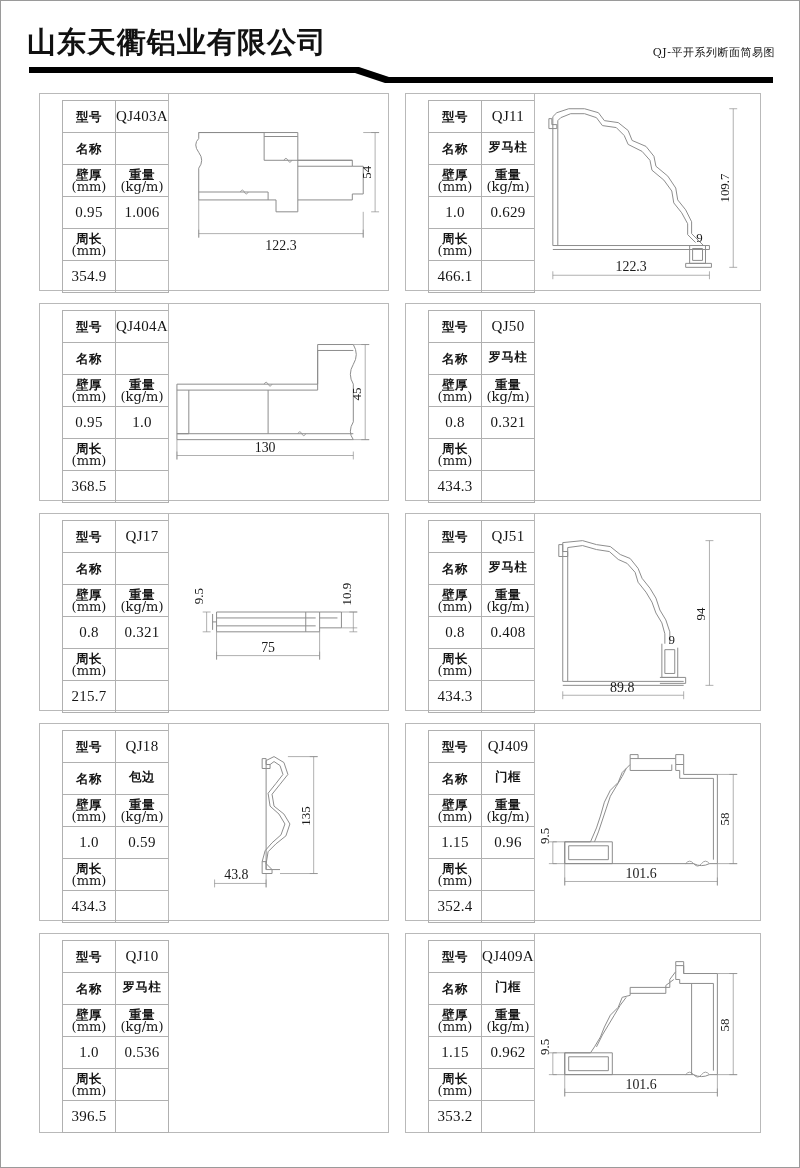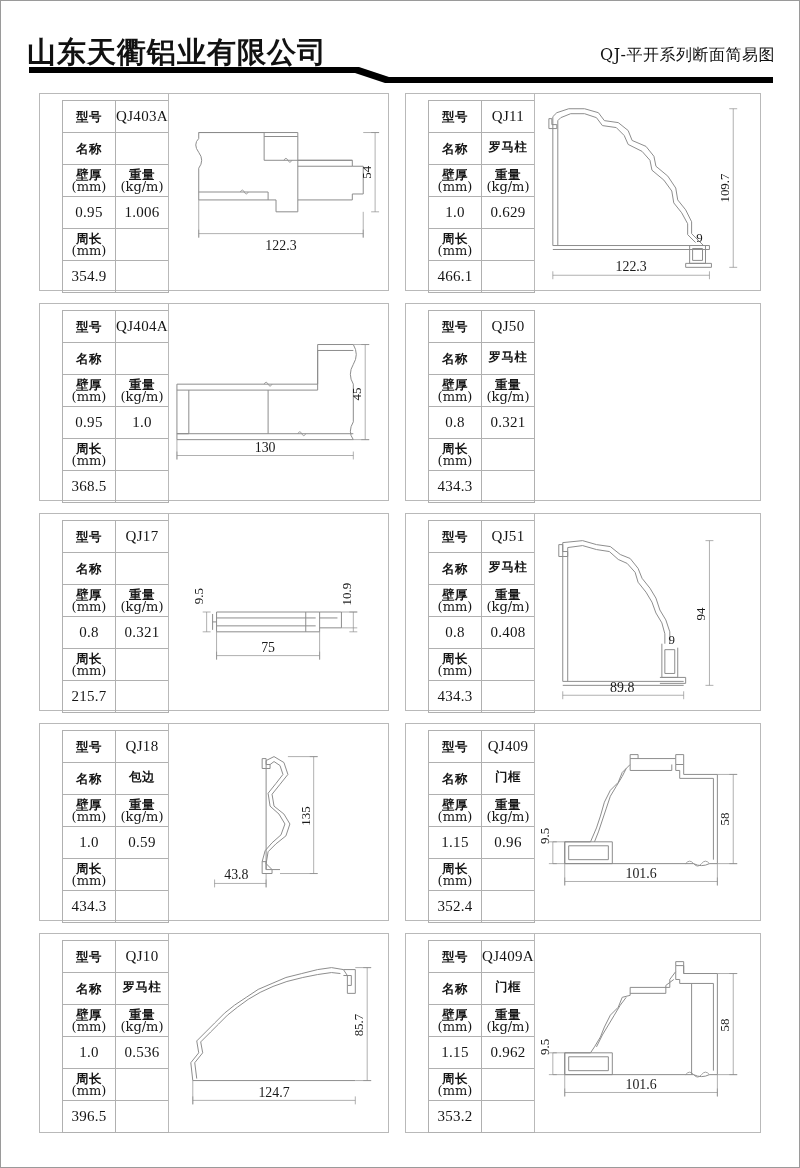--- a/index.html
+++ b/index.html
@@ -21,7 +21,7 @@
     position:absolute;left:0;top:0;width:798px;height:86px;
   }
   .company{
-    position:absolute;left:26px;top:32px;
+    position:absolute;left:26px;top:22px;
     font-size:29px;font-weight:bold;letter-spacing:1px;
     color:#111;
     font-family:"DejaVu Serif","Liberation Serif",serif;

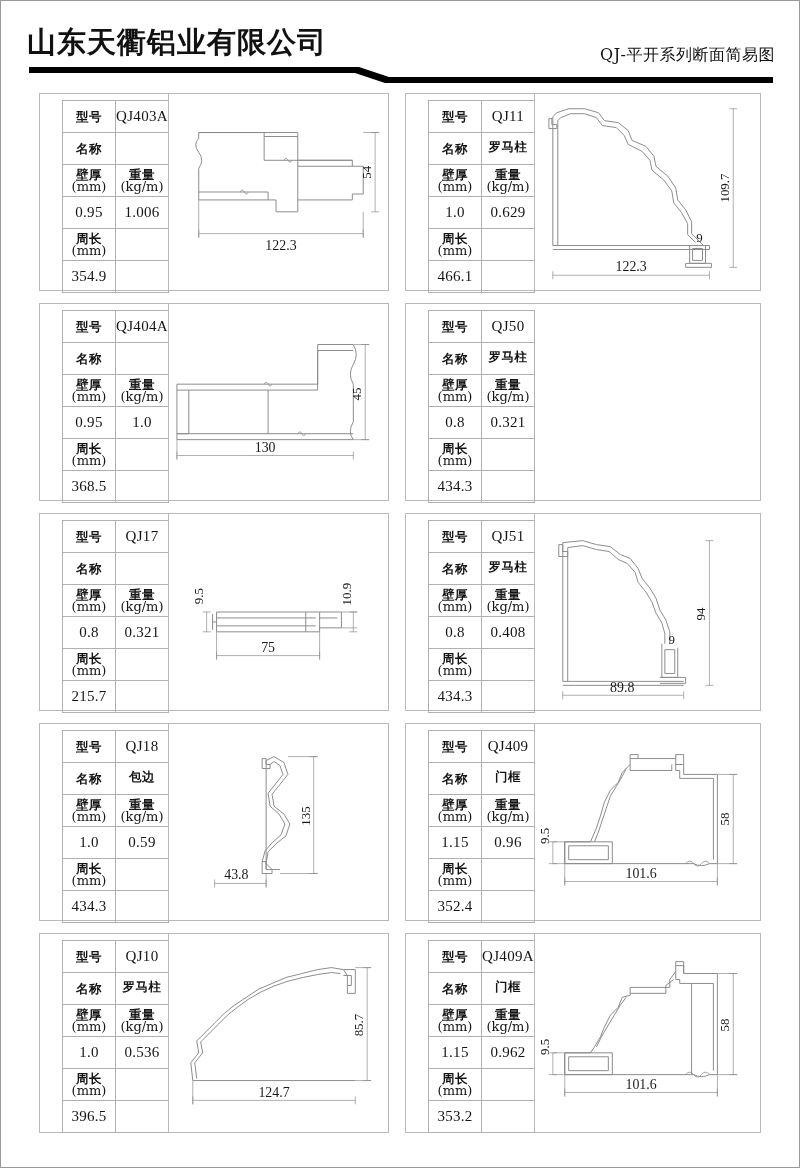--- a/index.html
+++ b/index.html
@@ -29,7 +29,7 @@
   }
   .doc-title{
     position:absolute;right:24px;top:44px;
-    font-size:16px;color:#111;letter-spacing:.5px;
+    font-size:11px;color:#111;letter-spacing:.5px;
     font-family:"DejaVu Serif","Liberation Serif",serif;
     white-space:nowrap;
   }

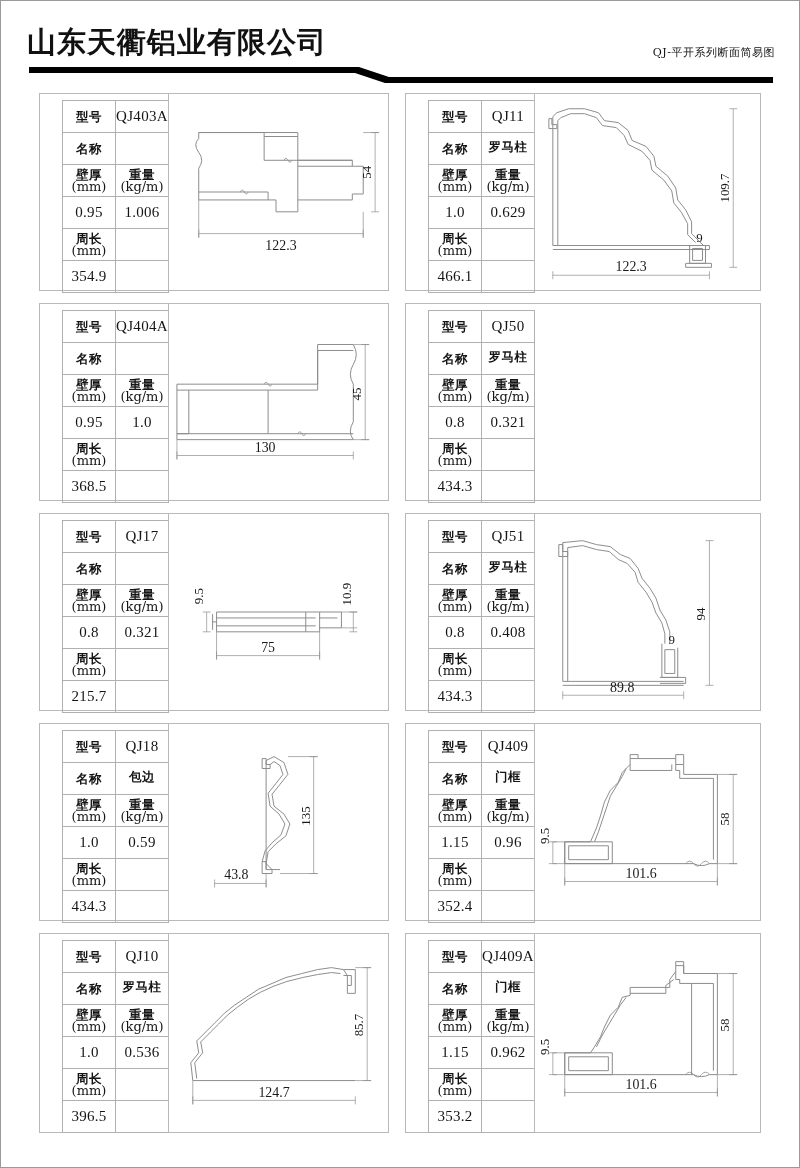--- a/index.html
+++ b/index.html
@@ -704,33 +704,6 @@
           </tr>
         </tbody>
           </table>
-        <div class="draw">
-          <svg viewBox="0 0 221 196">
-            <g fill="none" stroke="#8c8c8c" stroke-width="1">
-
-              <path d="M24,146 L22,128 L30,118 L28,106 L38,96 L46,88
-                       L56,78 L66,70 L78,62 L90,54 L104,48 L118,42
-                       L134,38 L150,34 L164,32 L176,34 L180,40 L180,50"></path>
-              <path d="M28,144 L26,128 L34,118 L32,107 L42,97 L50,89
-                       L59,80 L69,72 L80,64 L92,57 L105,51 L119,46
-                       L135,42 L150,39 L164,37 L173,38"></path>
-
-              <path d="M176,34 L188,34 L188,58 L180,58 L180,50 L184,50 L184,40 L176,40"></path>
-
-              <path d="M24,146 L188,146"></path>
-            </g>
-            <g stroke="#8c8c8c" stroke-width="0.7" fill="none">
-              <path d="M200,32 L200,146"></path>
-              <path d="M196,32 L204,32 M196,146 L204,146"></path>
-              <path d="M188,32 L204,32 M188,146 L204,146"></path>
-              <path d="M24,166 L188,166"></path>
-              <path d="M24,162 L24,170 M188,162 L188,170"></path>
-              <path d="M24,146 L24,170"></path>
-            </g>
-            <text class="dimtext" x="196" y="90" font-size="13" transform="rotate(-90 196 90)" text-anchor="middle">85.7</text>
-            <text class="dimtext" x="106" y="163" font-size="14" text-anchor="middle">124.7</text>
-          </svg>
-        </div>
       </div>
 
       <div class="cell right">

